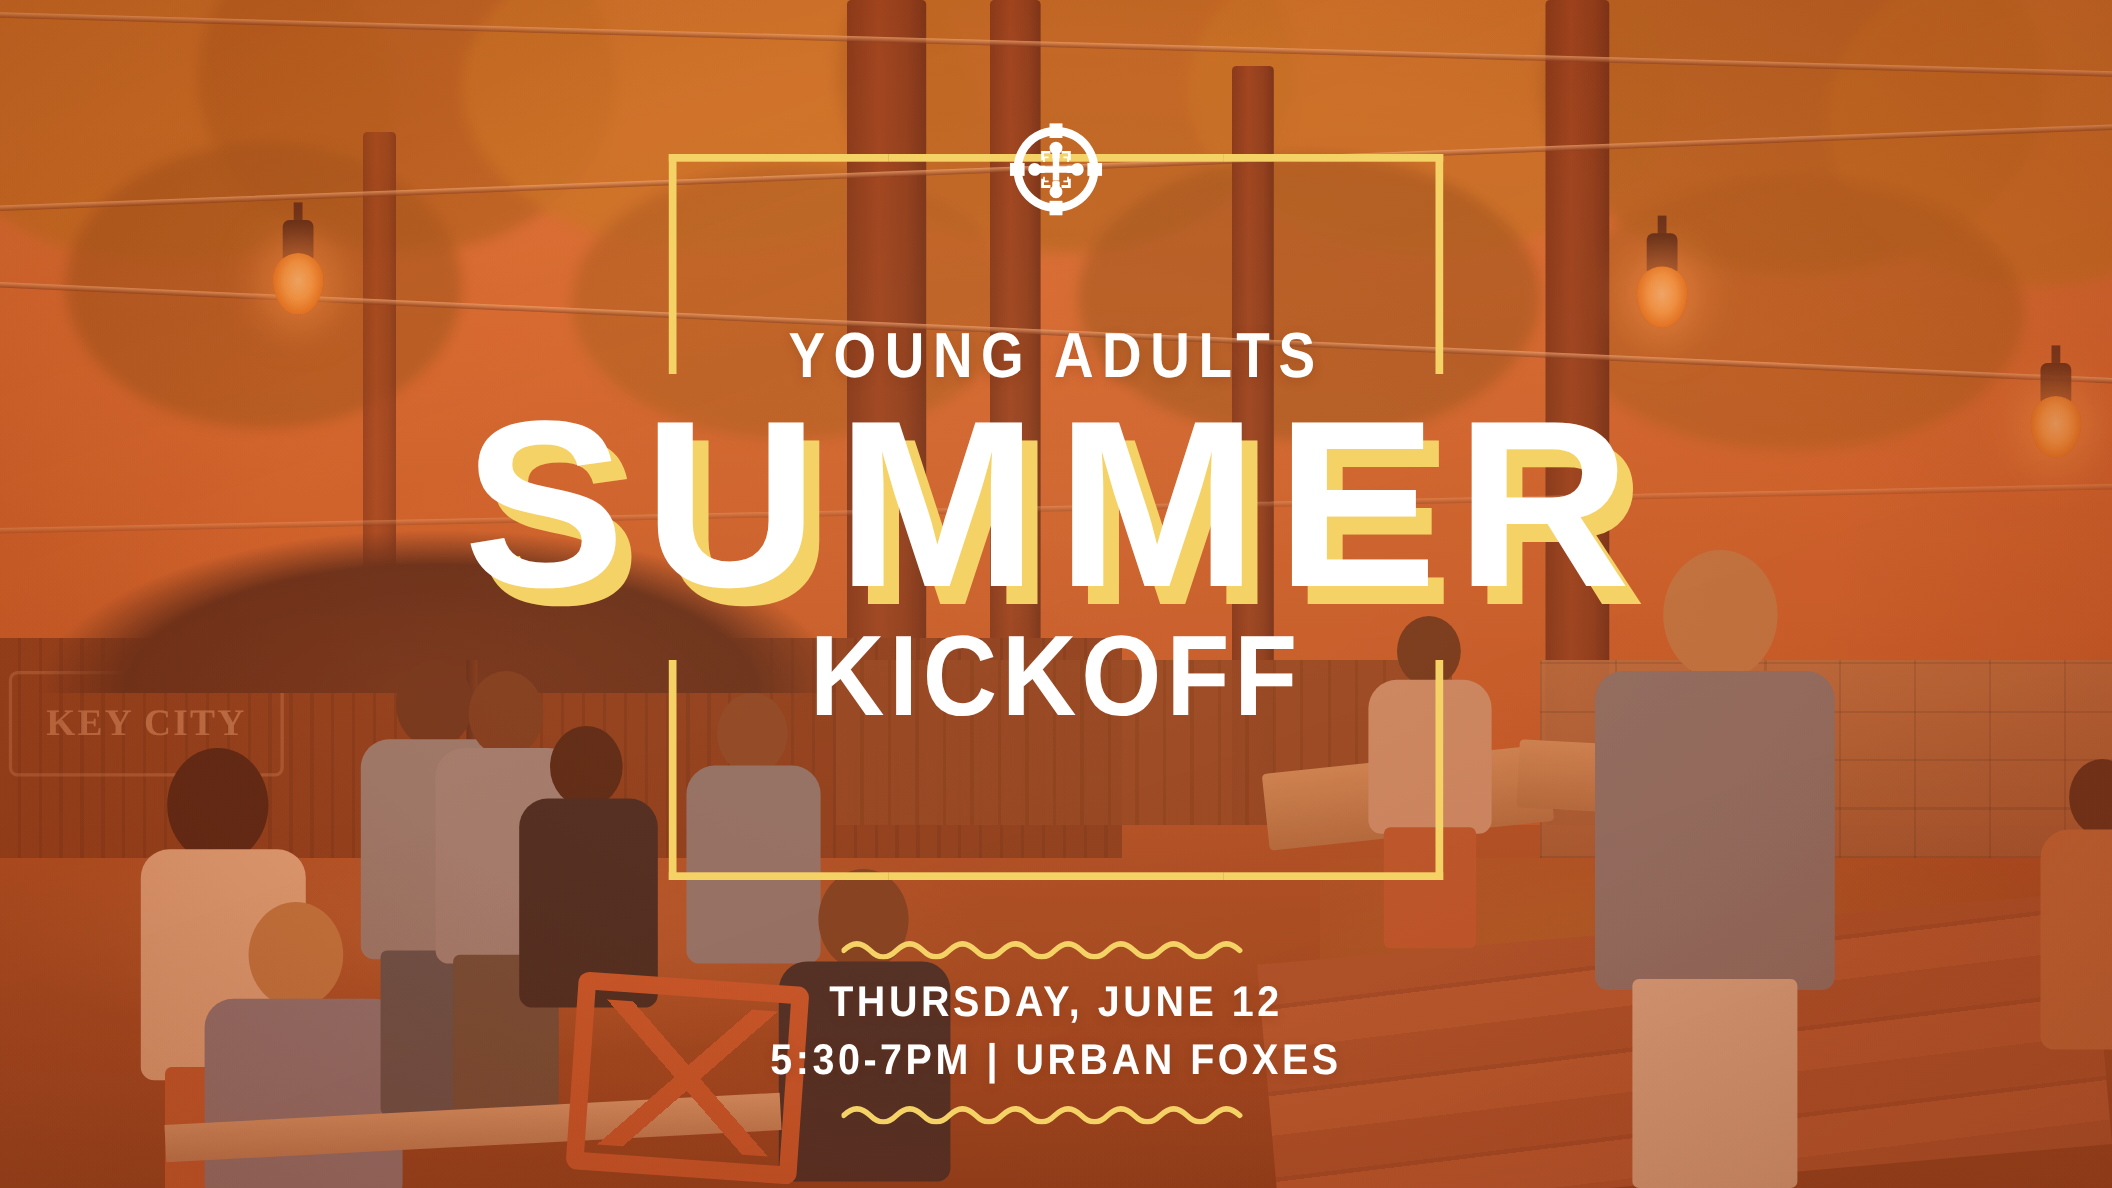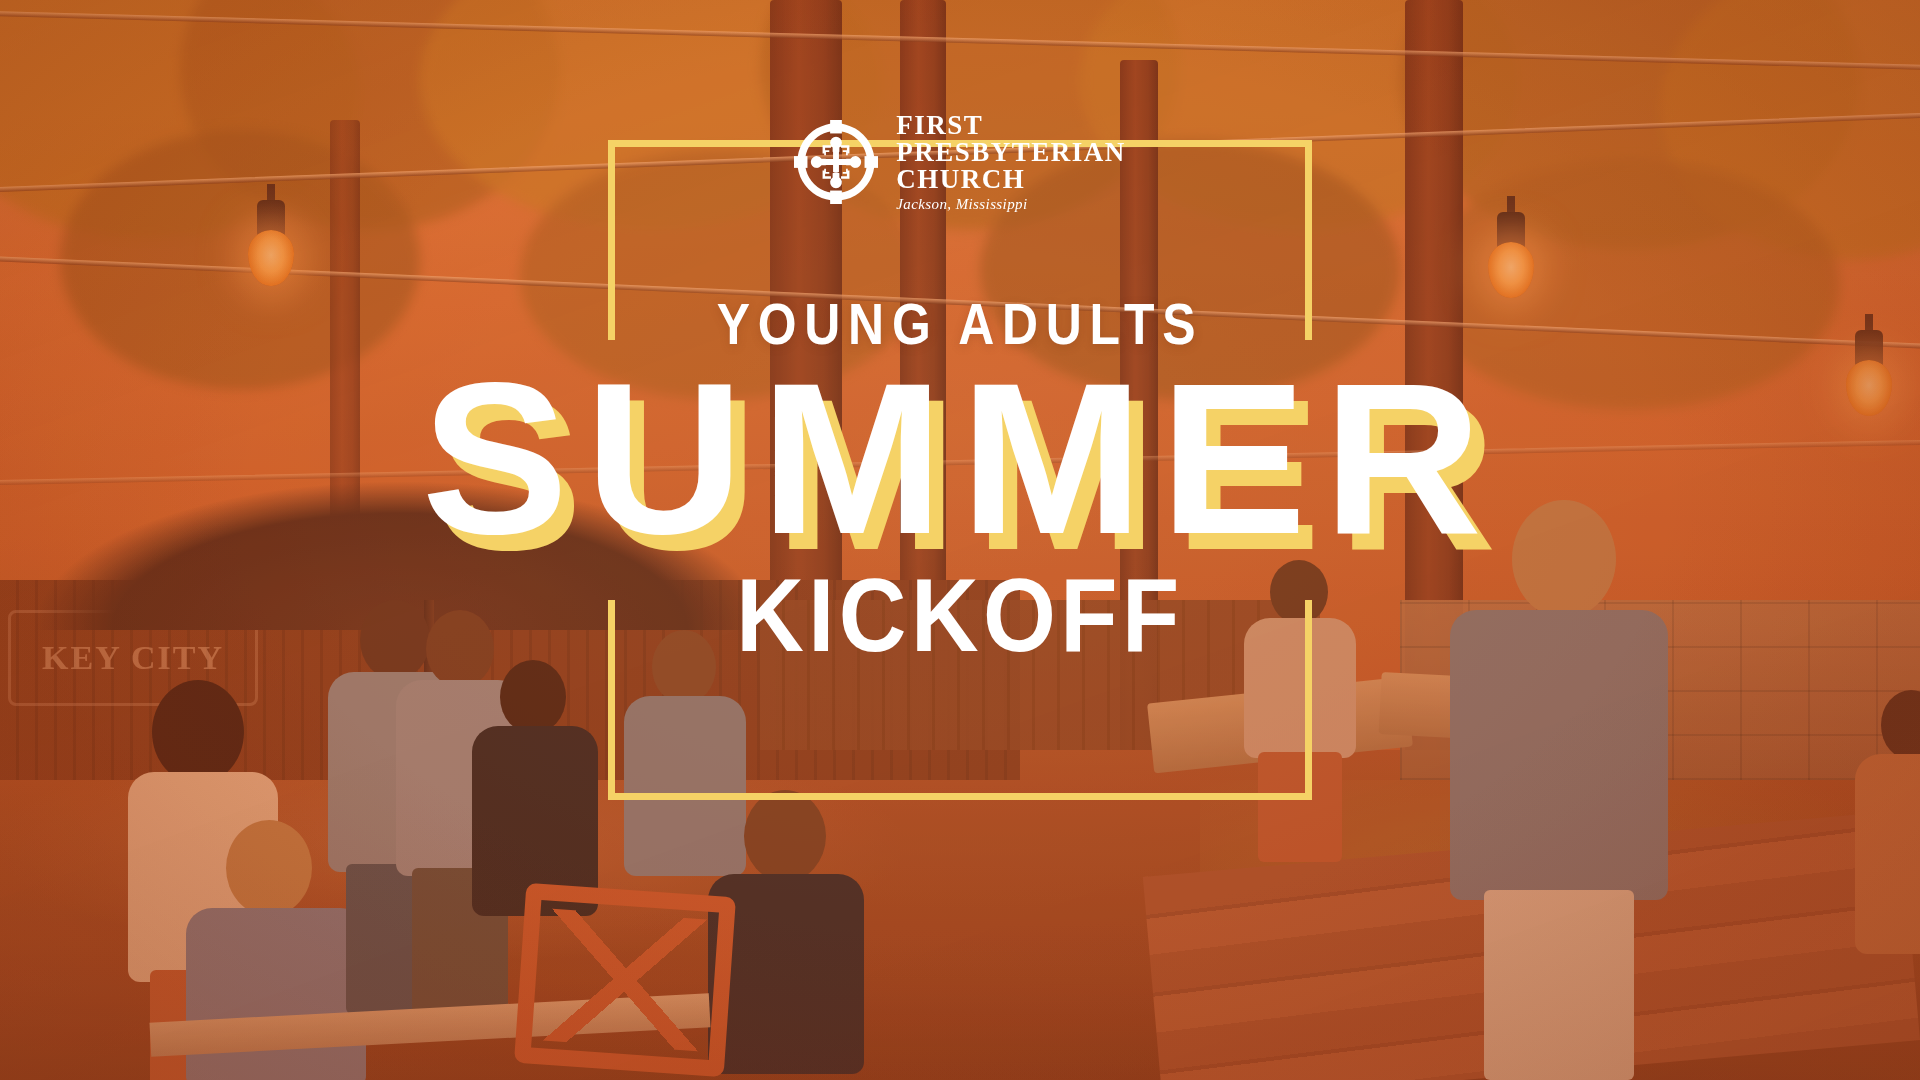--- a/index.html
+++ b/index.html
@@ -382,12 +382,6 @@
           <path d="M36 36 l6 0 l0 2 l-4 0 l0 4 l-2 0 z M64 36 l0 6 l-2 0 l0 -4 l-4 0 l0 -2 z M36 64 l0 -6 l2 0 l0 4 l4 0 l0 2 z M64 64 l-6 0 l0 -2 l4 0 l0 -4 l2 0 z"></path>
         </g>
       </svg>
-      <div class="logo-words">
-        <div class="l1">FIRST</div>
-        <div class="l2">PRESBYTERIAN</div>
-        <div class="l3">CHURCH</div>
-        <div class="l4">Jackson, Mississippi</div>
-      </div>
     </div>
 
     <div class="headline">

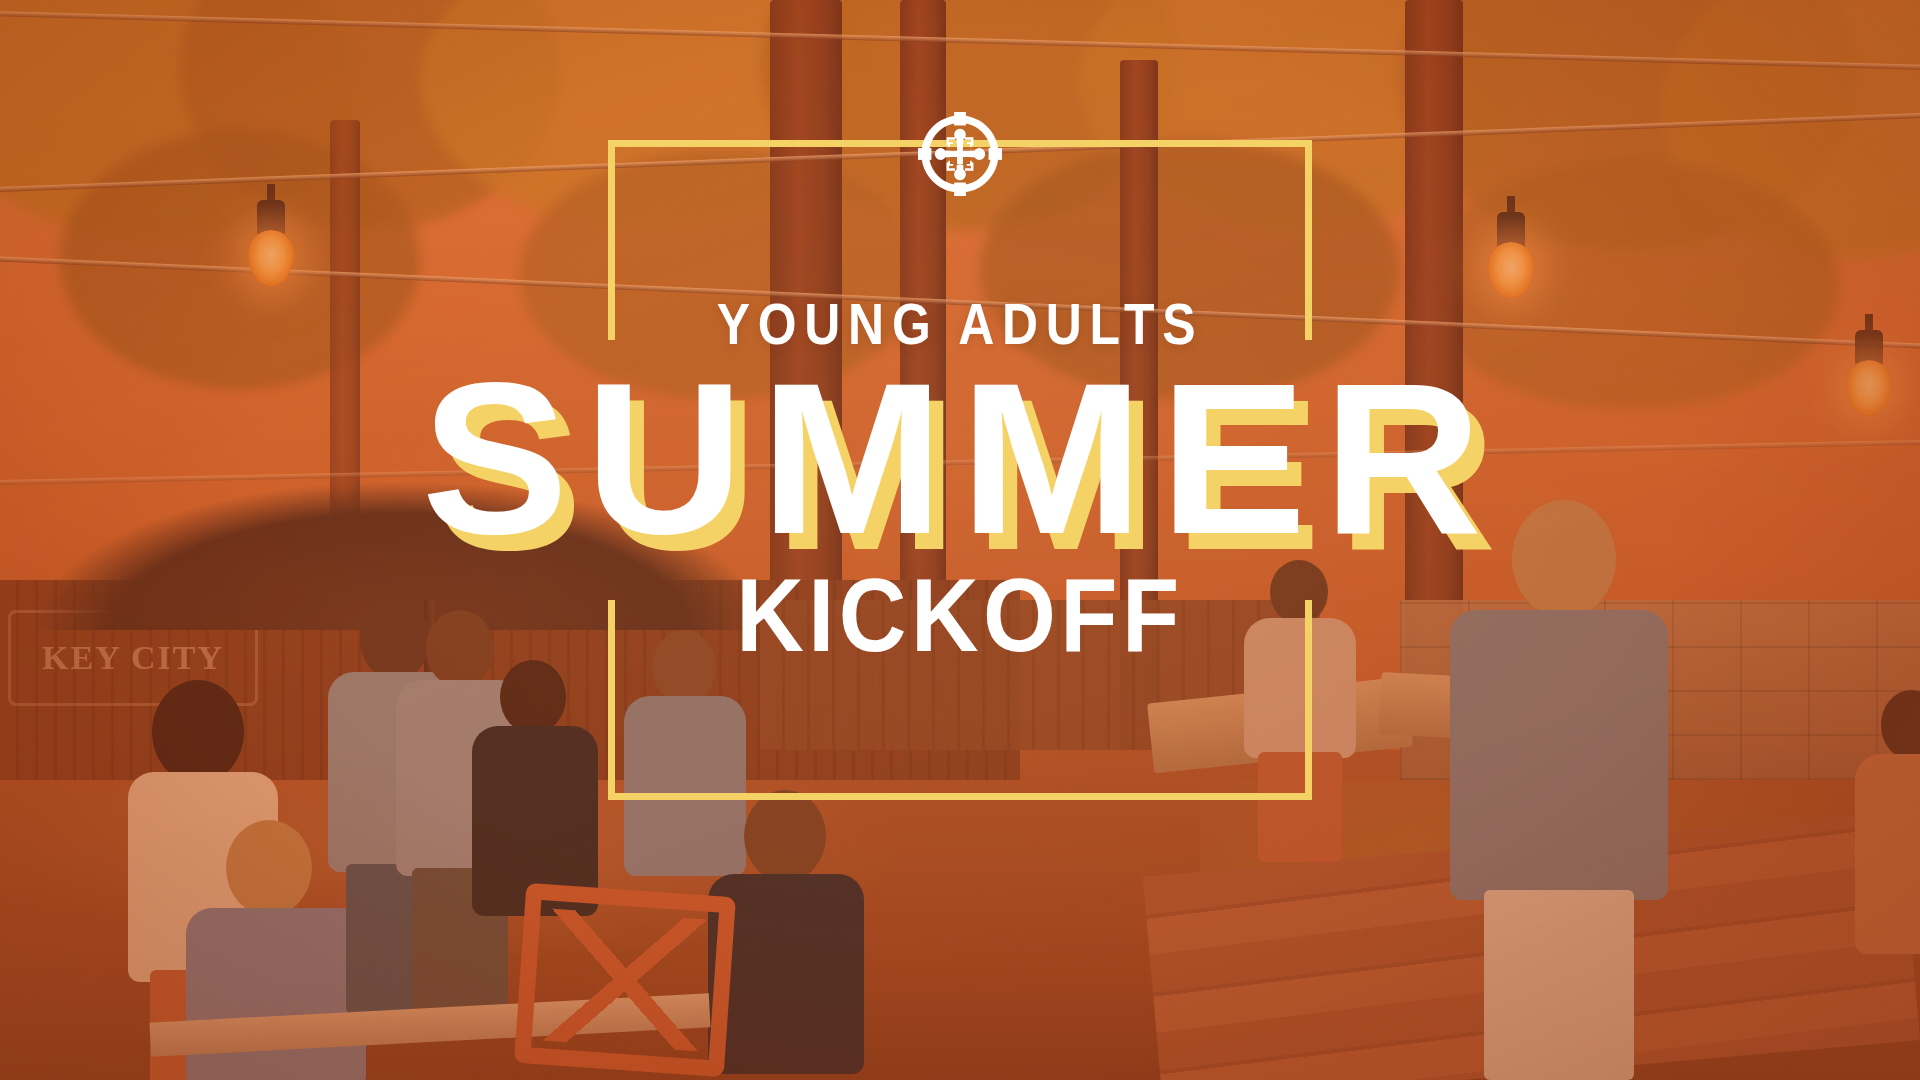--- a/index.html
+++ b/index.html
@@ -393,6 +393,16 @@
       <div class="sub">KICKOFF</div>
     </div>
 
+    <div class="details">
+      <svg class="wave" width="390" height="20" viewBox="0 0 390 20">
+        <path d="M2 12 q12 -12 24 0 t24 0 t24 0 t24 0 t24 0 t24 0 t24 0 t24 0 t24 0 t24 0 t24 0 t24 0 t24 0 t24 0 t24 0" fill="none" stroke="#F5D266" stroke-width="5" stroke-linecap="round"></path>
+      </svg>
+      <div class="dline d1">THURSDAY, JUNE 12</div>
+      <div class="dline d2">5:30-7PM  |  URBAN FOXES</div>
+      <svg class="wave" width="390" height="20" viewBox="0 0 390 20">
+        <path d="M2 12 q12 -12 24 0 t24 0 t24 0 t24 0 t24 0 t24 0 t24 0 t24 0 t24 0 t24 0 t24 0 t24 0 t24 0 t24 0 t24 0" fill="none" stroke="#F5D266" stroke-width="5" stroke-linecap="round"></path>
+      </svg>
+    </div>
 
   </div>
 </div>

